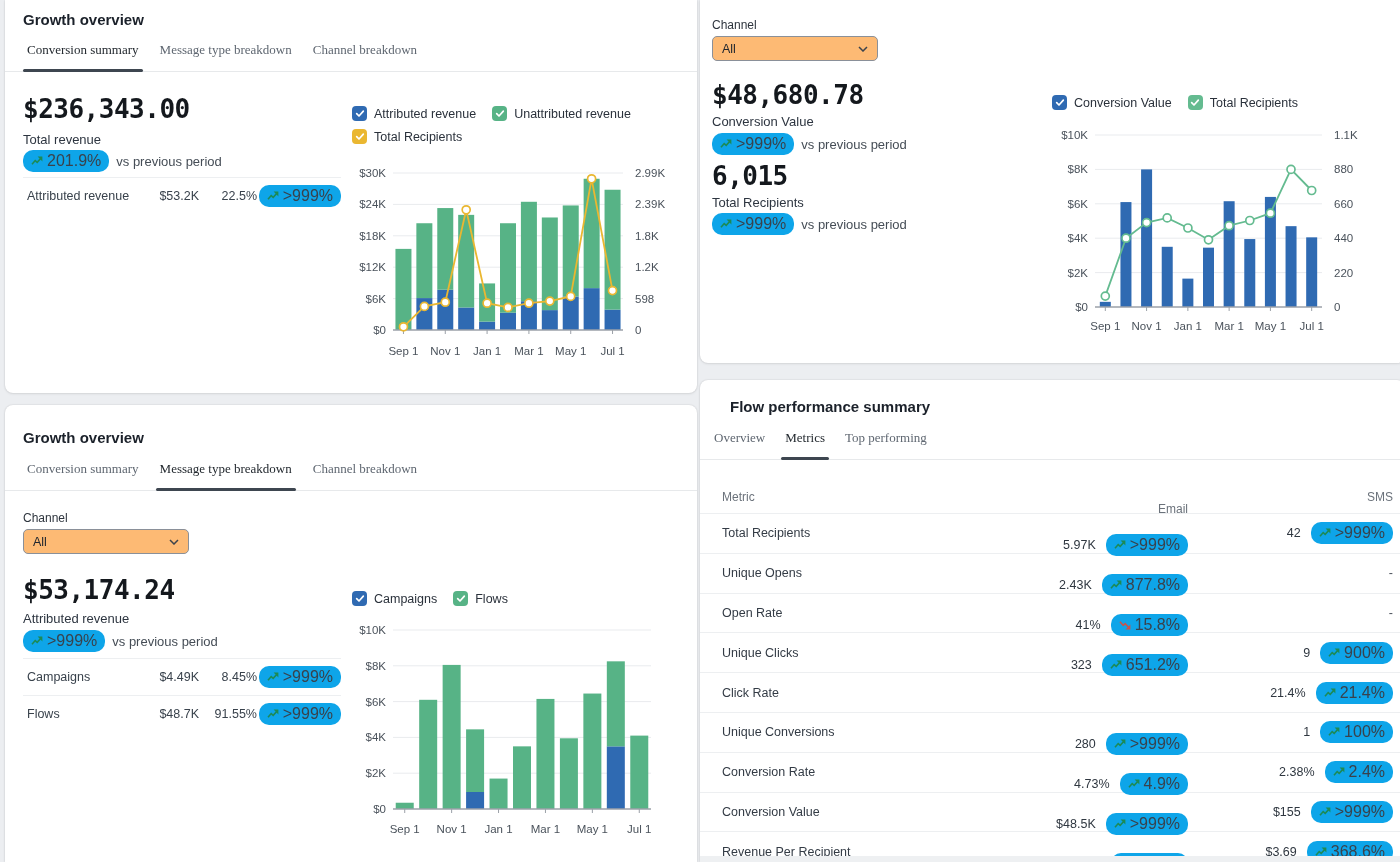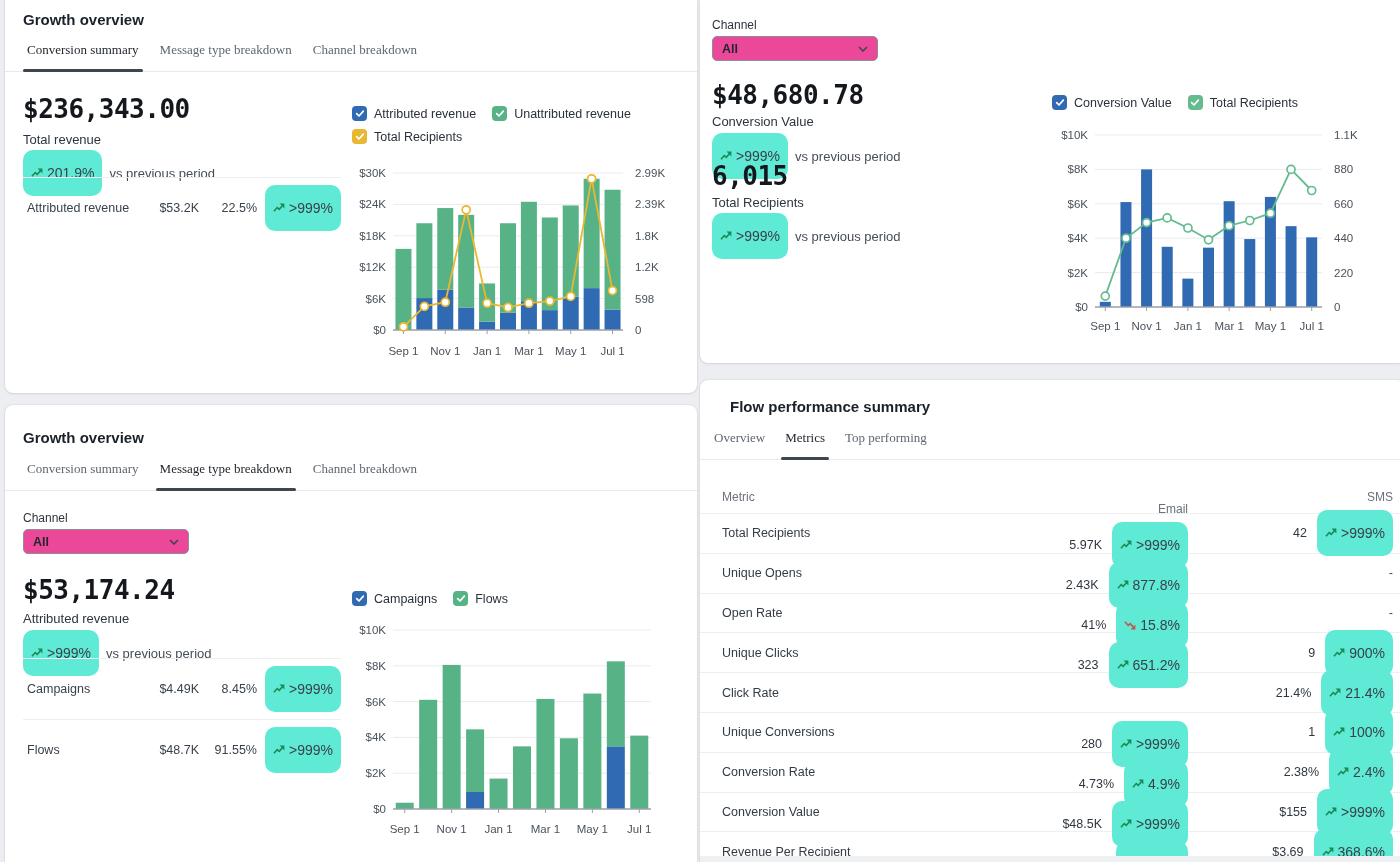--- a/index.html
+++ b/index.html
@@ -37,9 +37,9 @@
   .cb{width:15px;height:15px;border-radius:4px;display:flex;align-items:center;justify-content:center;flex:none;}
   
   .sel-label{font-size:12px;color:#2d343d;}
-  .select{width:146px;height:23px;border:1px solid #8a9099;border-radius:5px;background:#ec4899;
+  .select{width:146px;height:23px;border:1px solid #8a9099;border-radius:5px;background:#fdba74;
           display:flex;align-items:center;justify-content:space-between;padding:0 9px;
-          font-size:12.5px;color:#20262e;cursor:pointer;font-weight:bold;}
+          font-size:12.5px;color:#20262e;cursor:pointer;}
   
   .thead{display:flex;align-items:center;font-size:12px;color:#6b727b;padding:0 12px 0 22px;height:30px;}
   .trow{display:flex;align-items:center;height:38.8px;border-top:1px solid #edeff1;

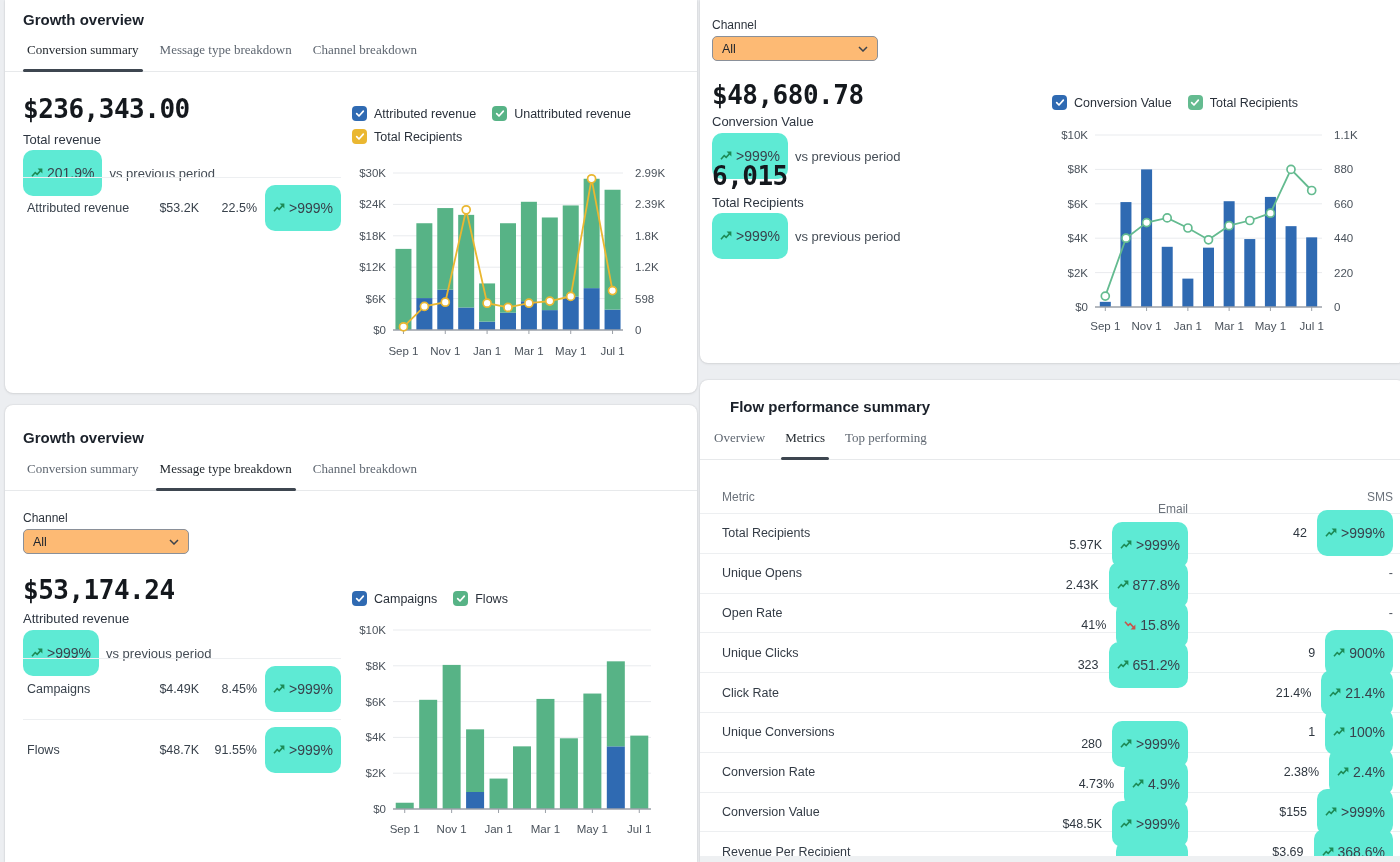--- a/index.html
+++ b/index.html
@@ -22,8 +22,8 @@
   .big{font-family:"DejaVu Sans Mono",monospace;font-size:26px;font-weight:700;color:#14181d;letter-spacing:-.5px;}
   .mlabel{font-size:13px;color:#2d3540;}
   .badge-row{display:flex;align-items:center;gap:7px;font-size:13px;color:#454d56;}
-  .badge{display:inline-flex;align-items:center;gap:4px;background:#5eead4;border-radius:10px;
-         padding:15px 8px;font-size:14px;color:#39424c;white-space:nowrap;}
+  .badge{display:inline-flex;align-items:center;gap:4px;background:#0ea5e9;border-radius:10px;
+         padding:2px 8px;font-size:16px;color:#39424c;white-space:nowrap;}
   
   .brows{font-size:12.5px;color:#39424c;}
   .brow{display:flex;align-items:center;border-top:1px solid #edeff1;padding:7px 0 7px 4px;}

